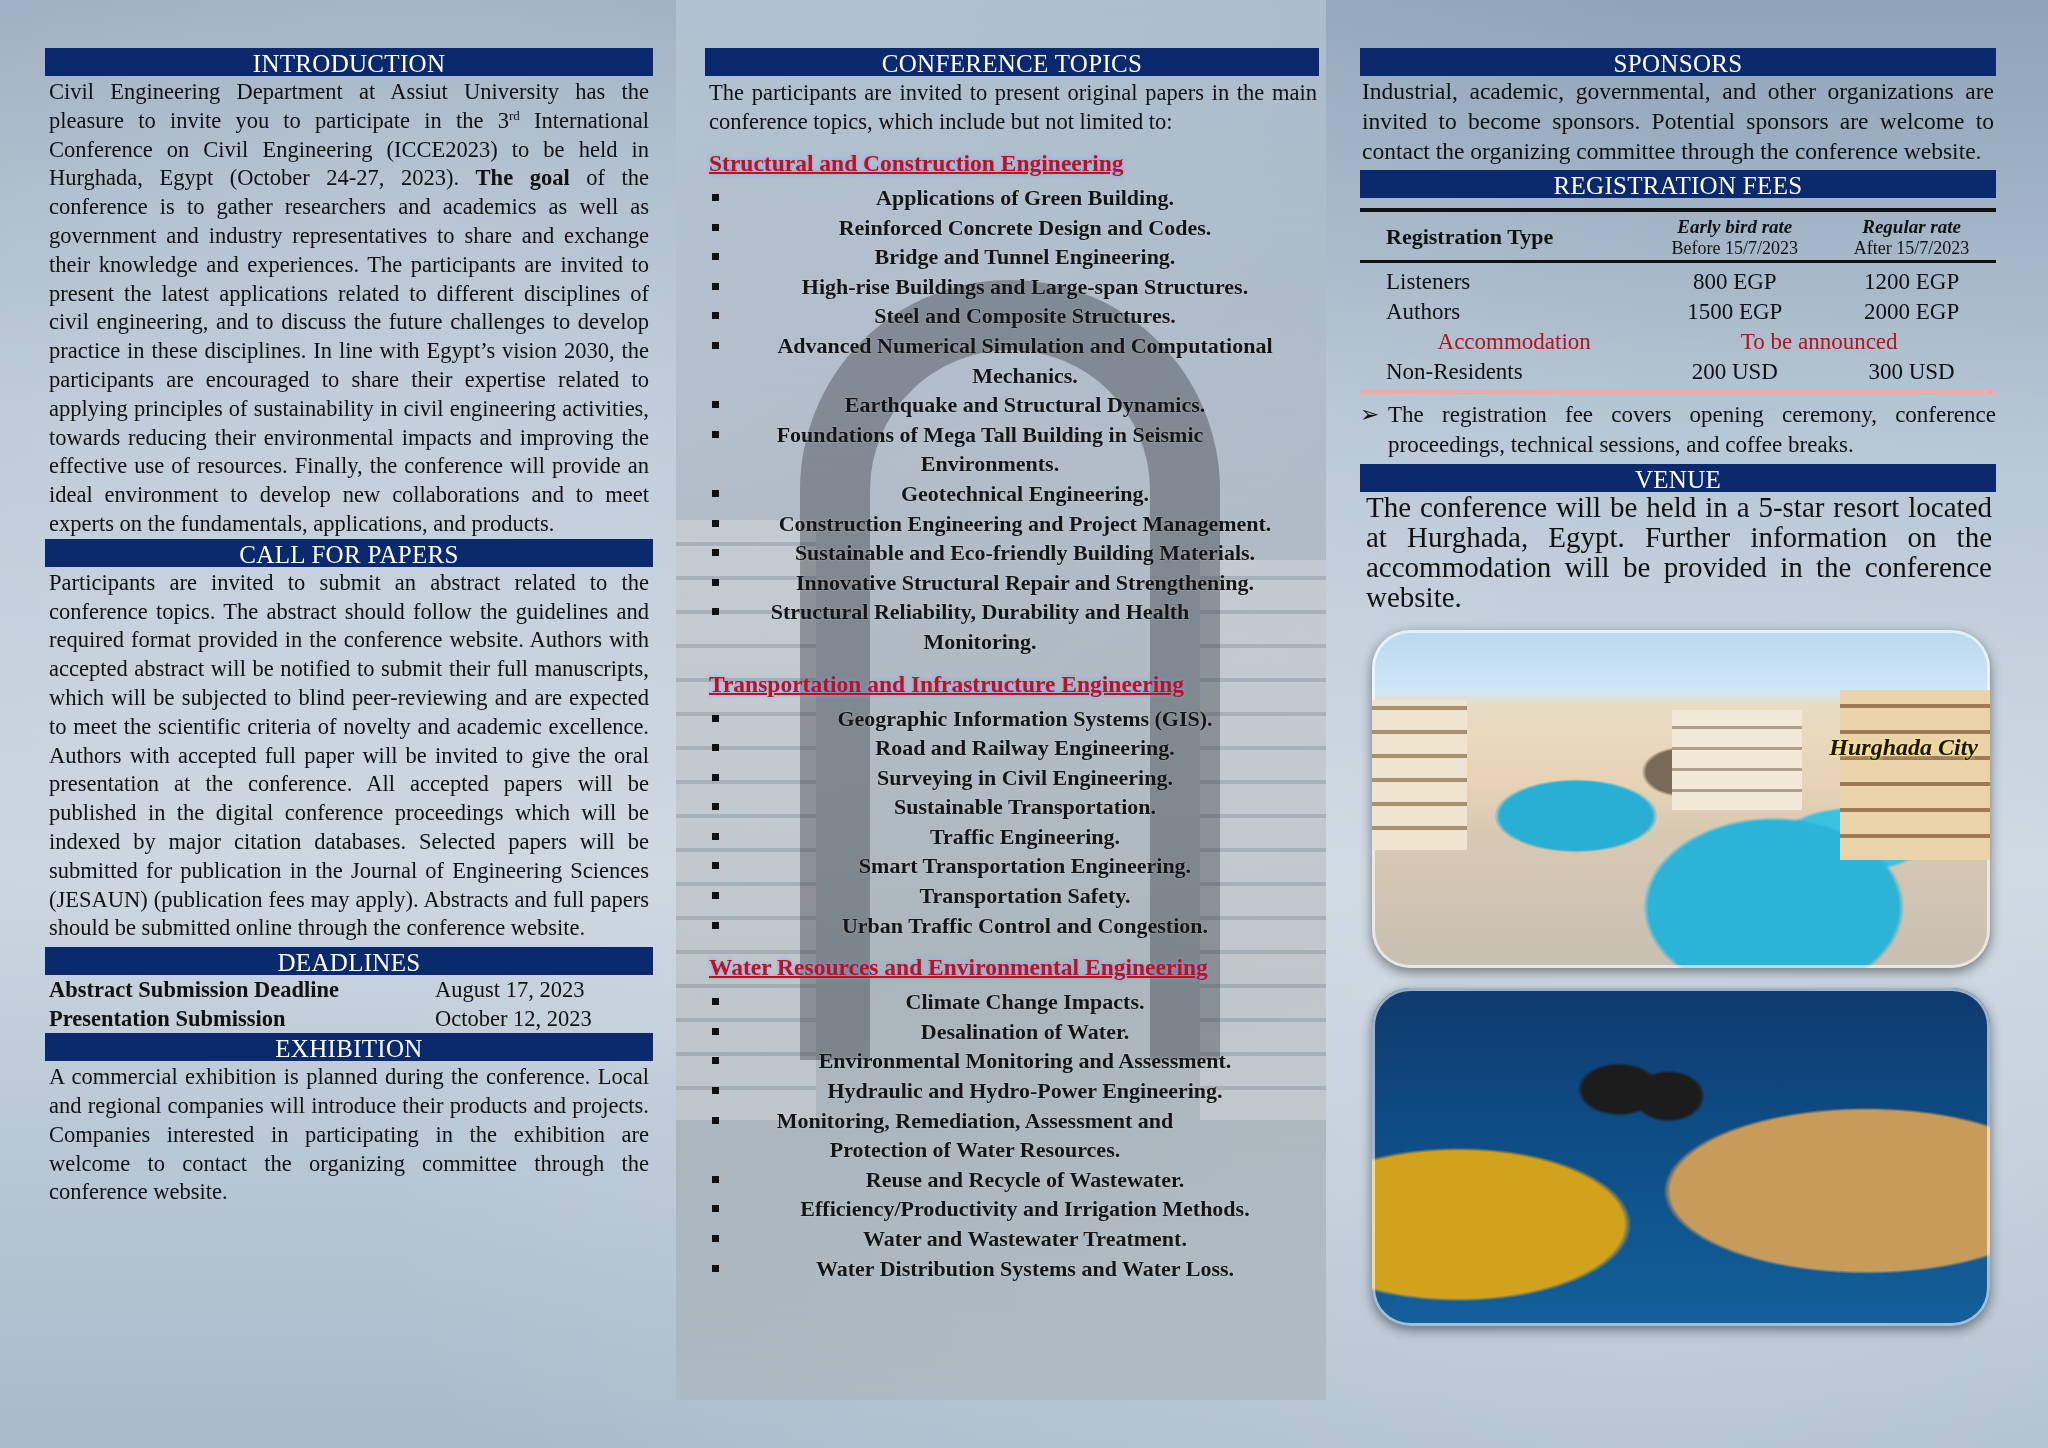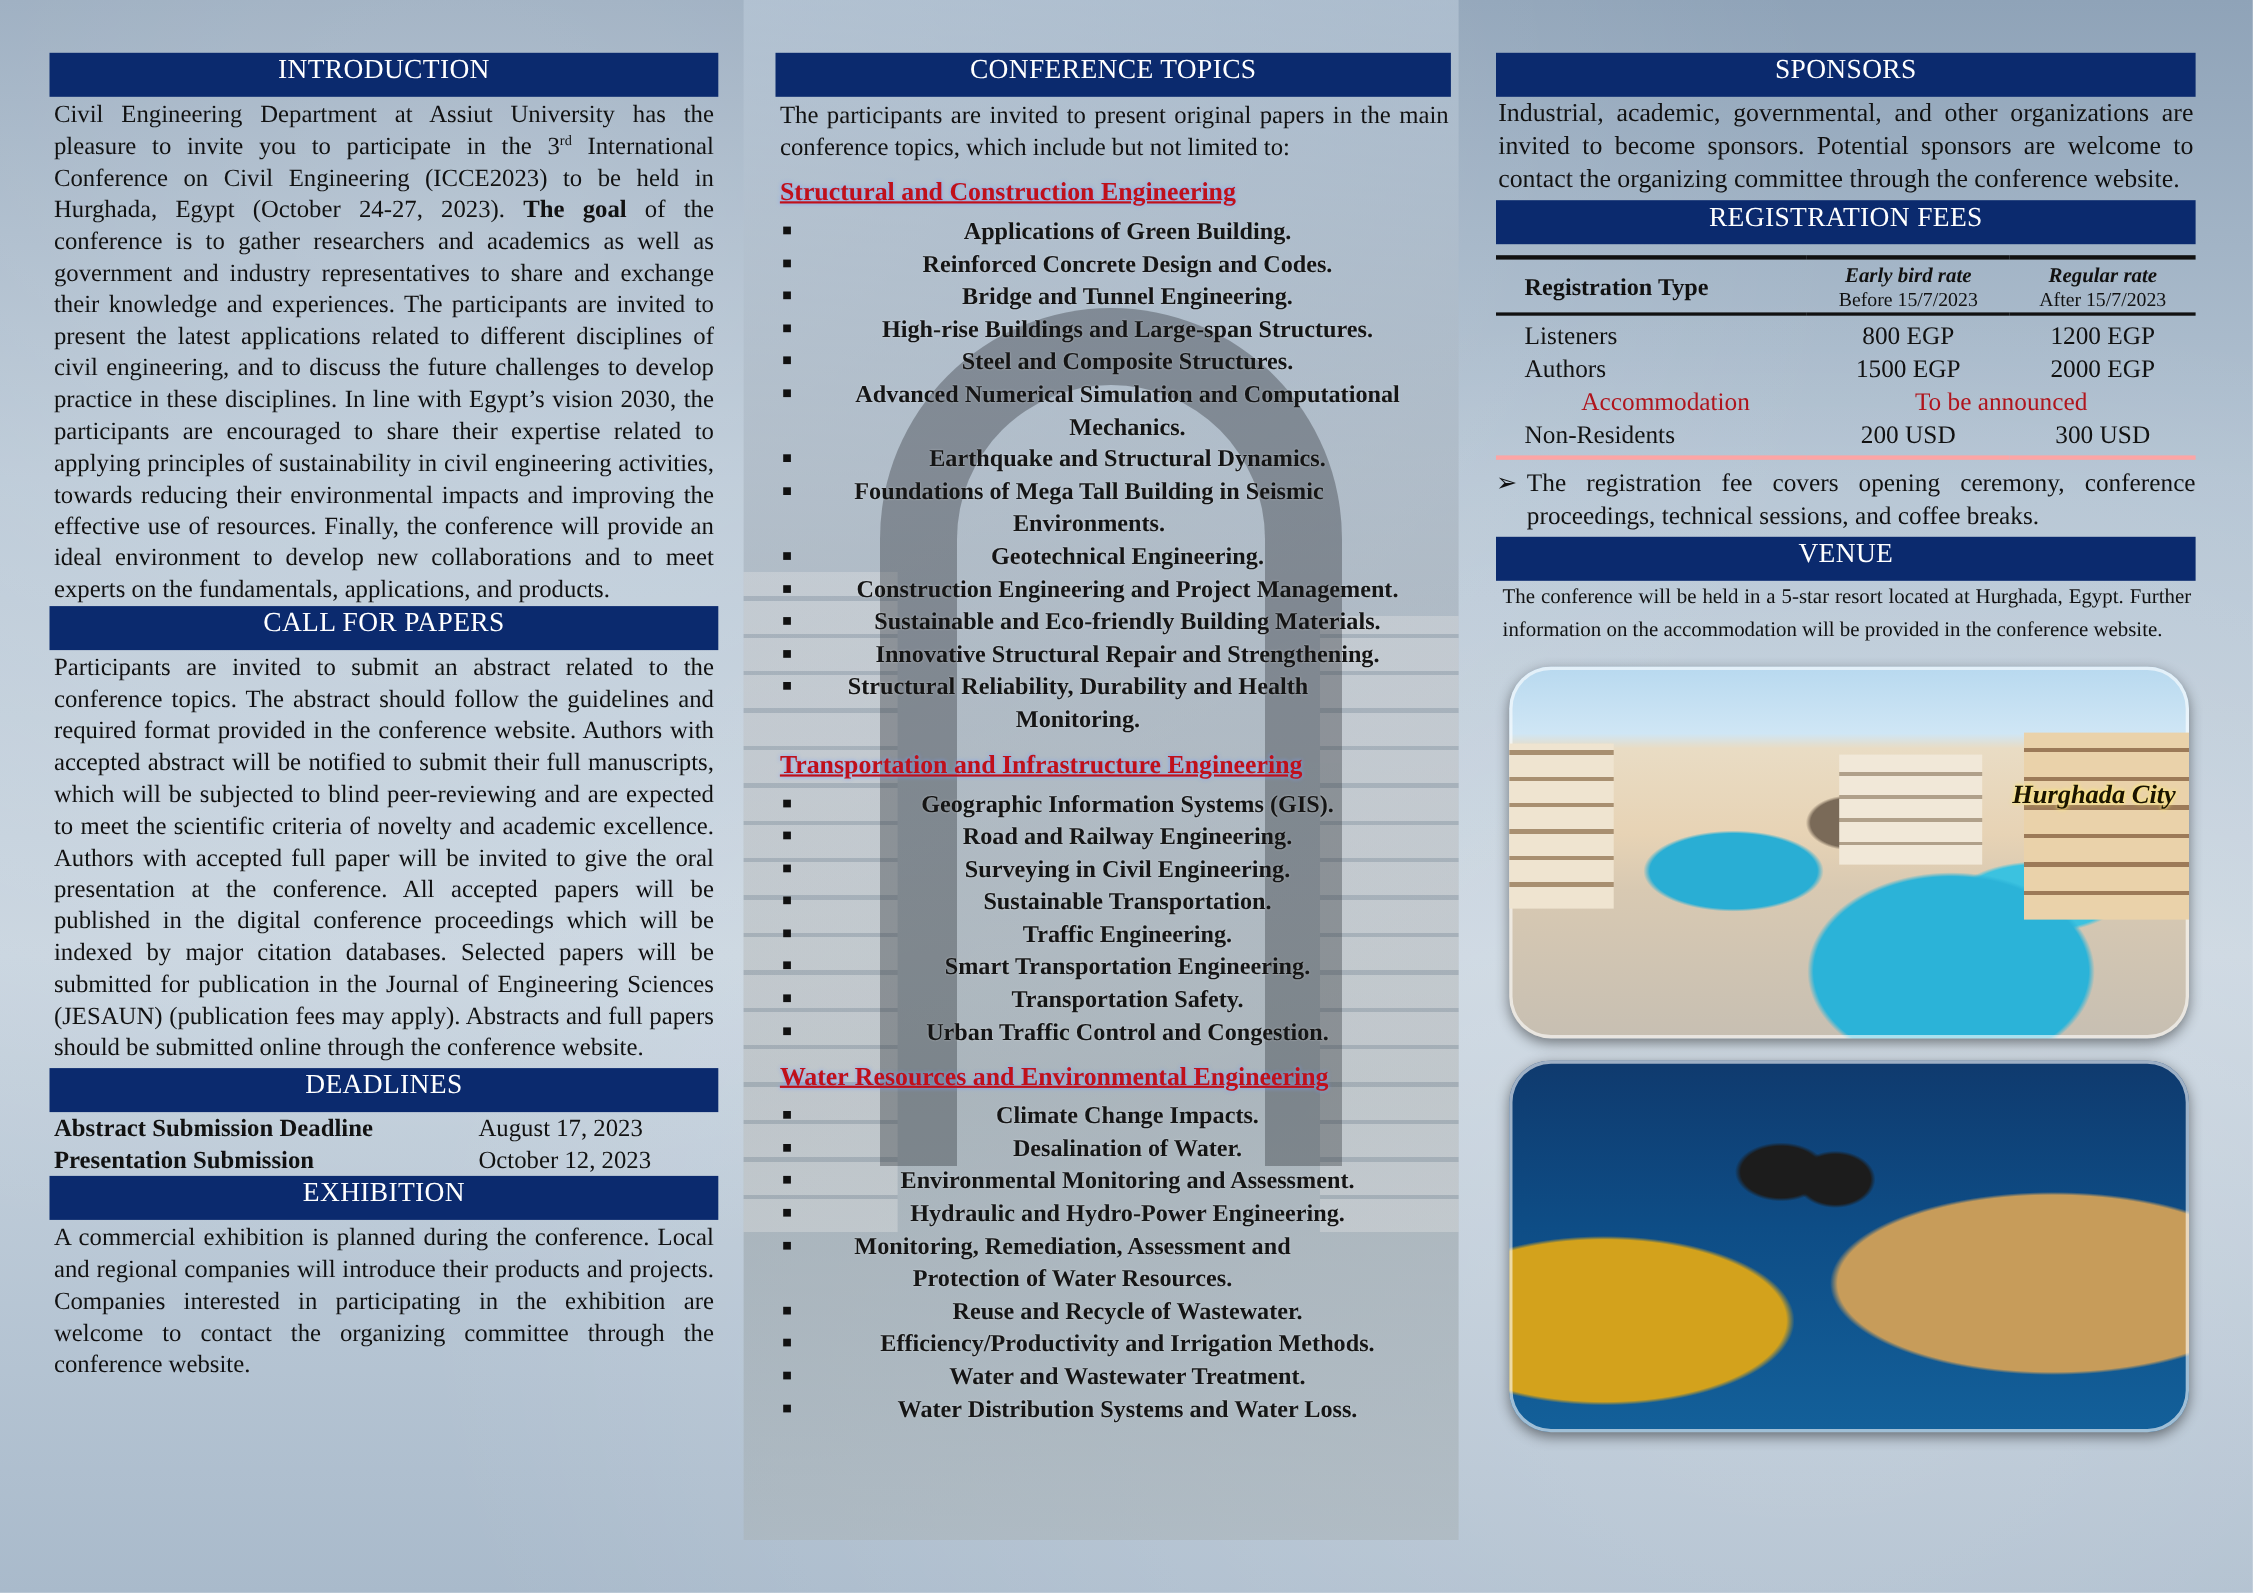--- a/index.html
+++ b/index.html
@@ -44,7 +44,7 @@
     font-size: 25px;
     font-weight: normal;
     letter-spacing: 0.3px;
-    height: 40px;
+    height: 28px;
     line-height: 32px;
   }
   .para {

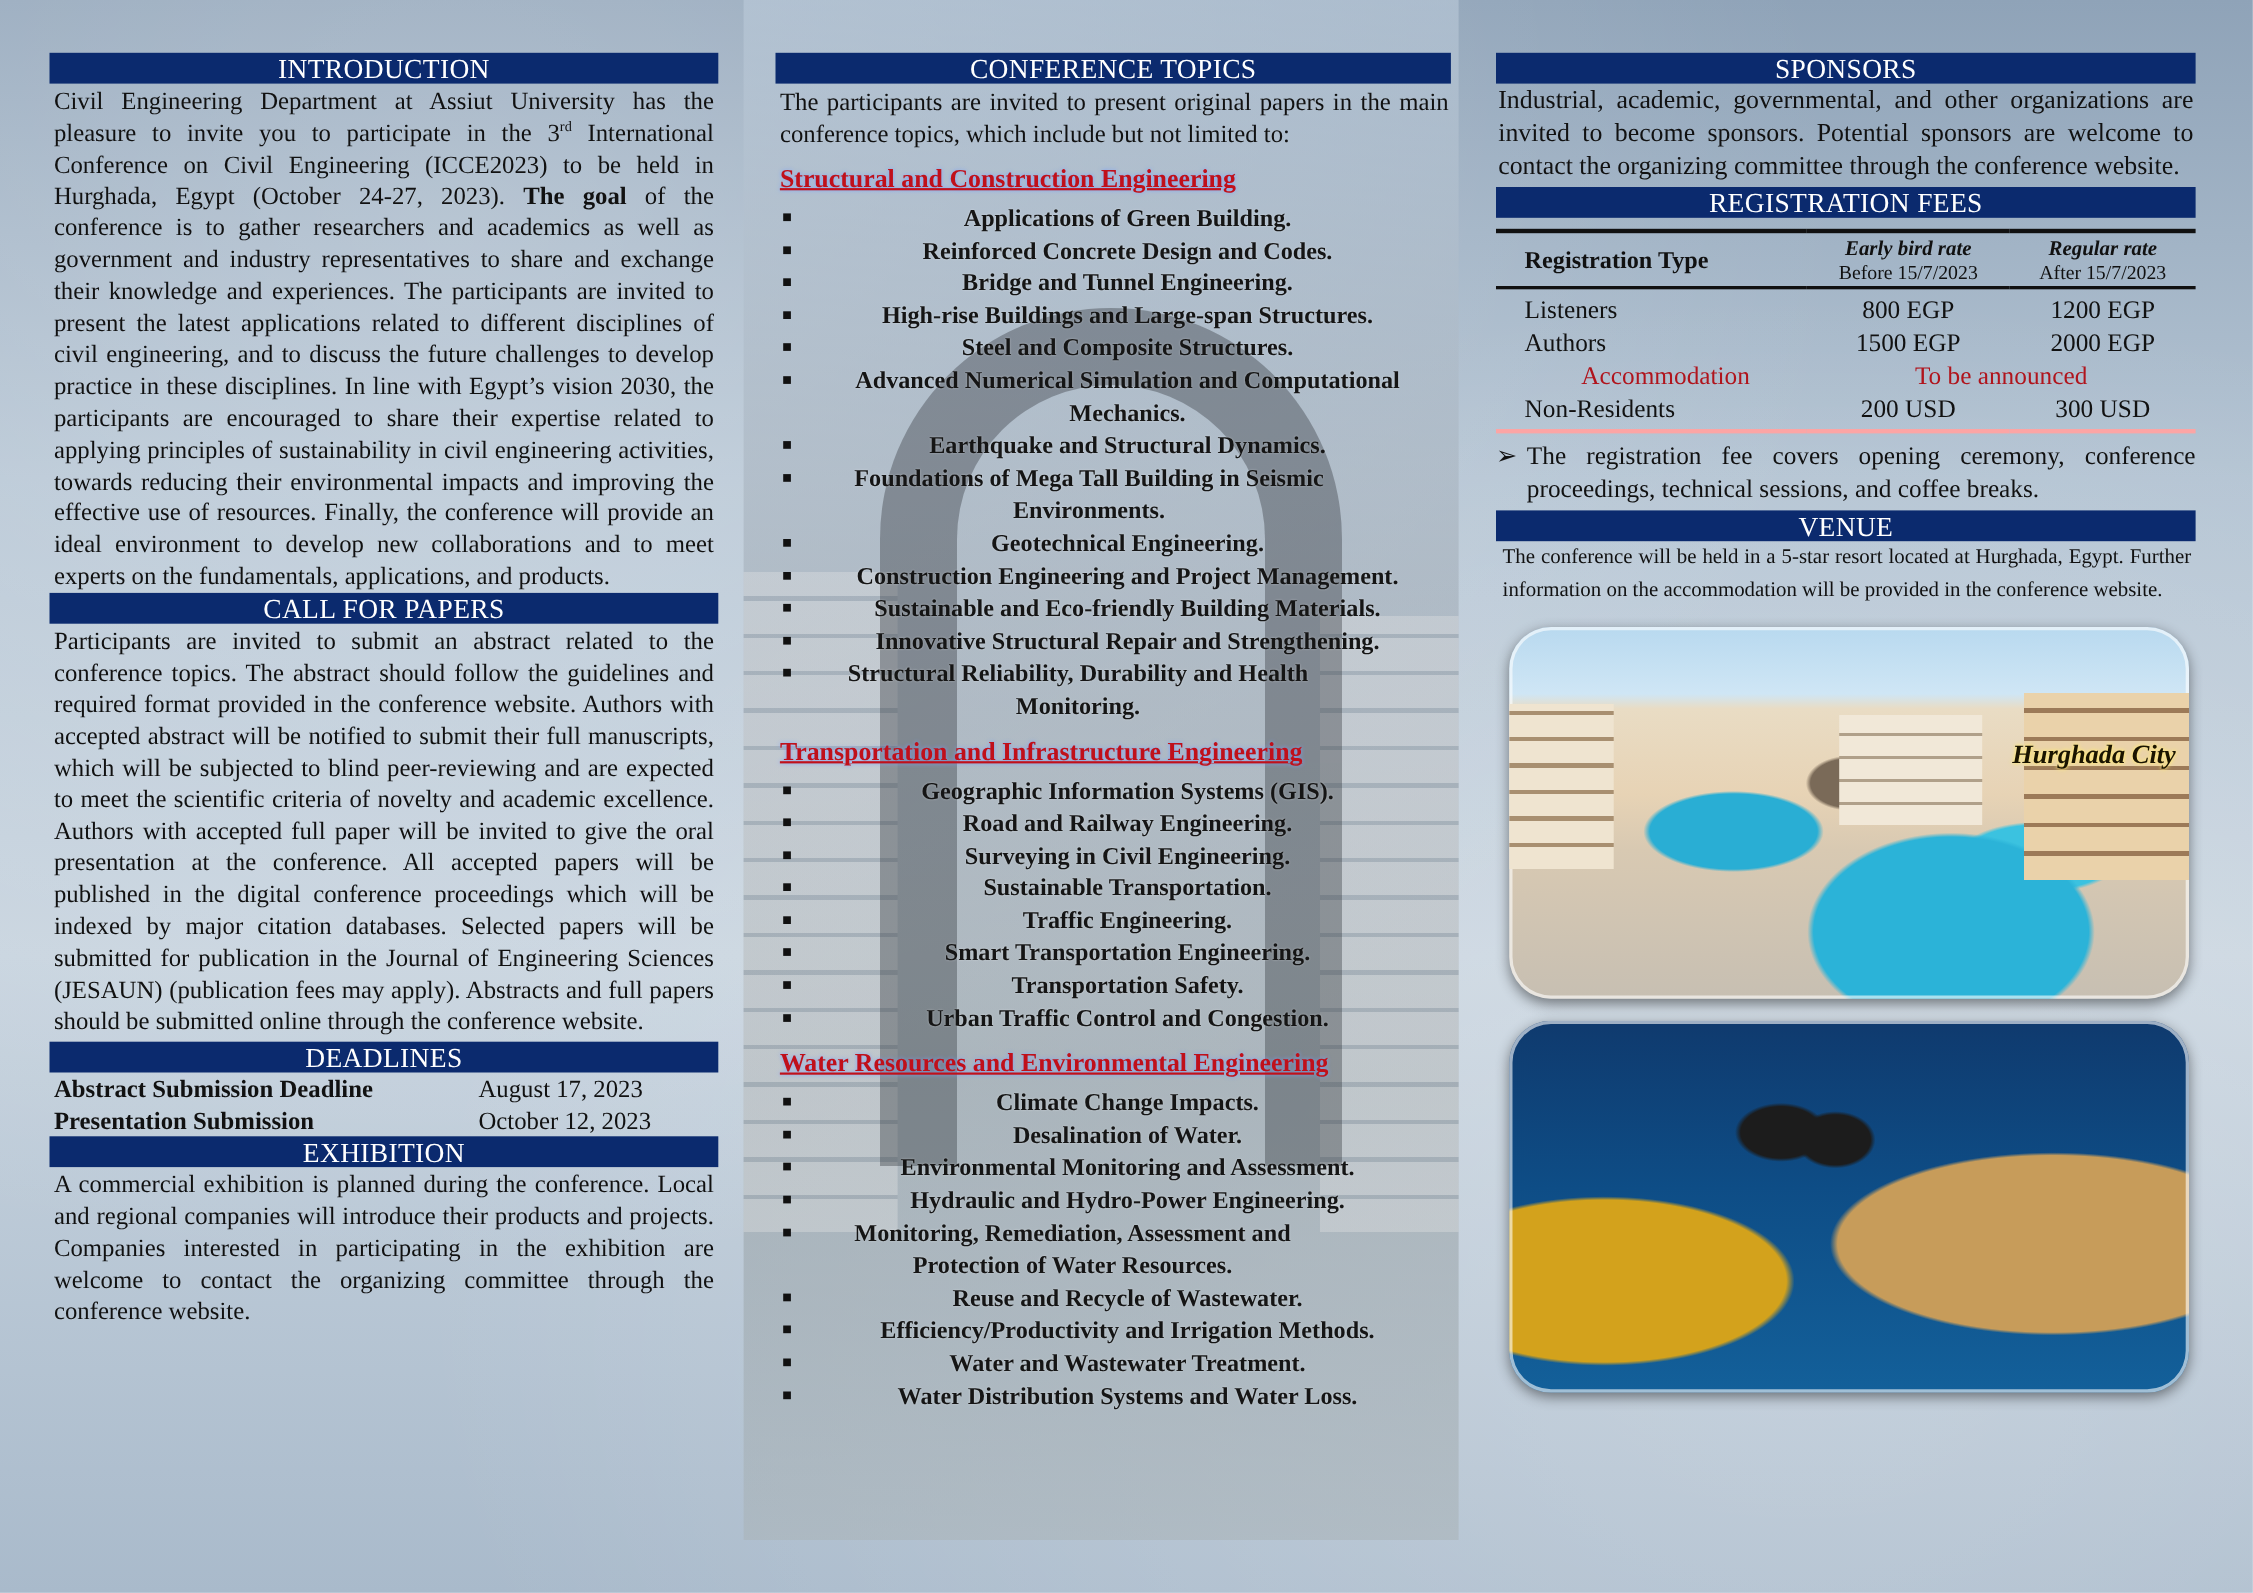--- a/index.html
+++ b/index.html
@@ -253,7 +253,7 @@
   </div>
 
   <div class="bar" style="margin-top:4px;">VENUE</div>
-  <p class="para" style="font-size:19px; line-height:30px; padding:0 4px 0 6px;">The conference will be held in a 5-star resort located at Hurghada, Egypt. Further information on the accommodation will be provided in the conference website.</p>
+  <p class="para" style="font-size:29px; line-height:30px; padding:0 4px 0 6px;">The conference will be held in a 5-star resort located at Hurghada, Egypt. Further information on the accommodation will be provided in the conference website.</p>
 
   <div class="photo photo-resort">
     <div class="bld-l"></div>

